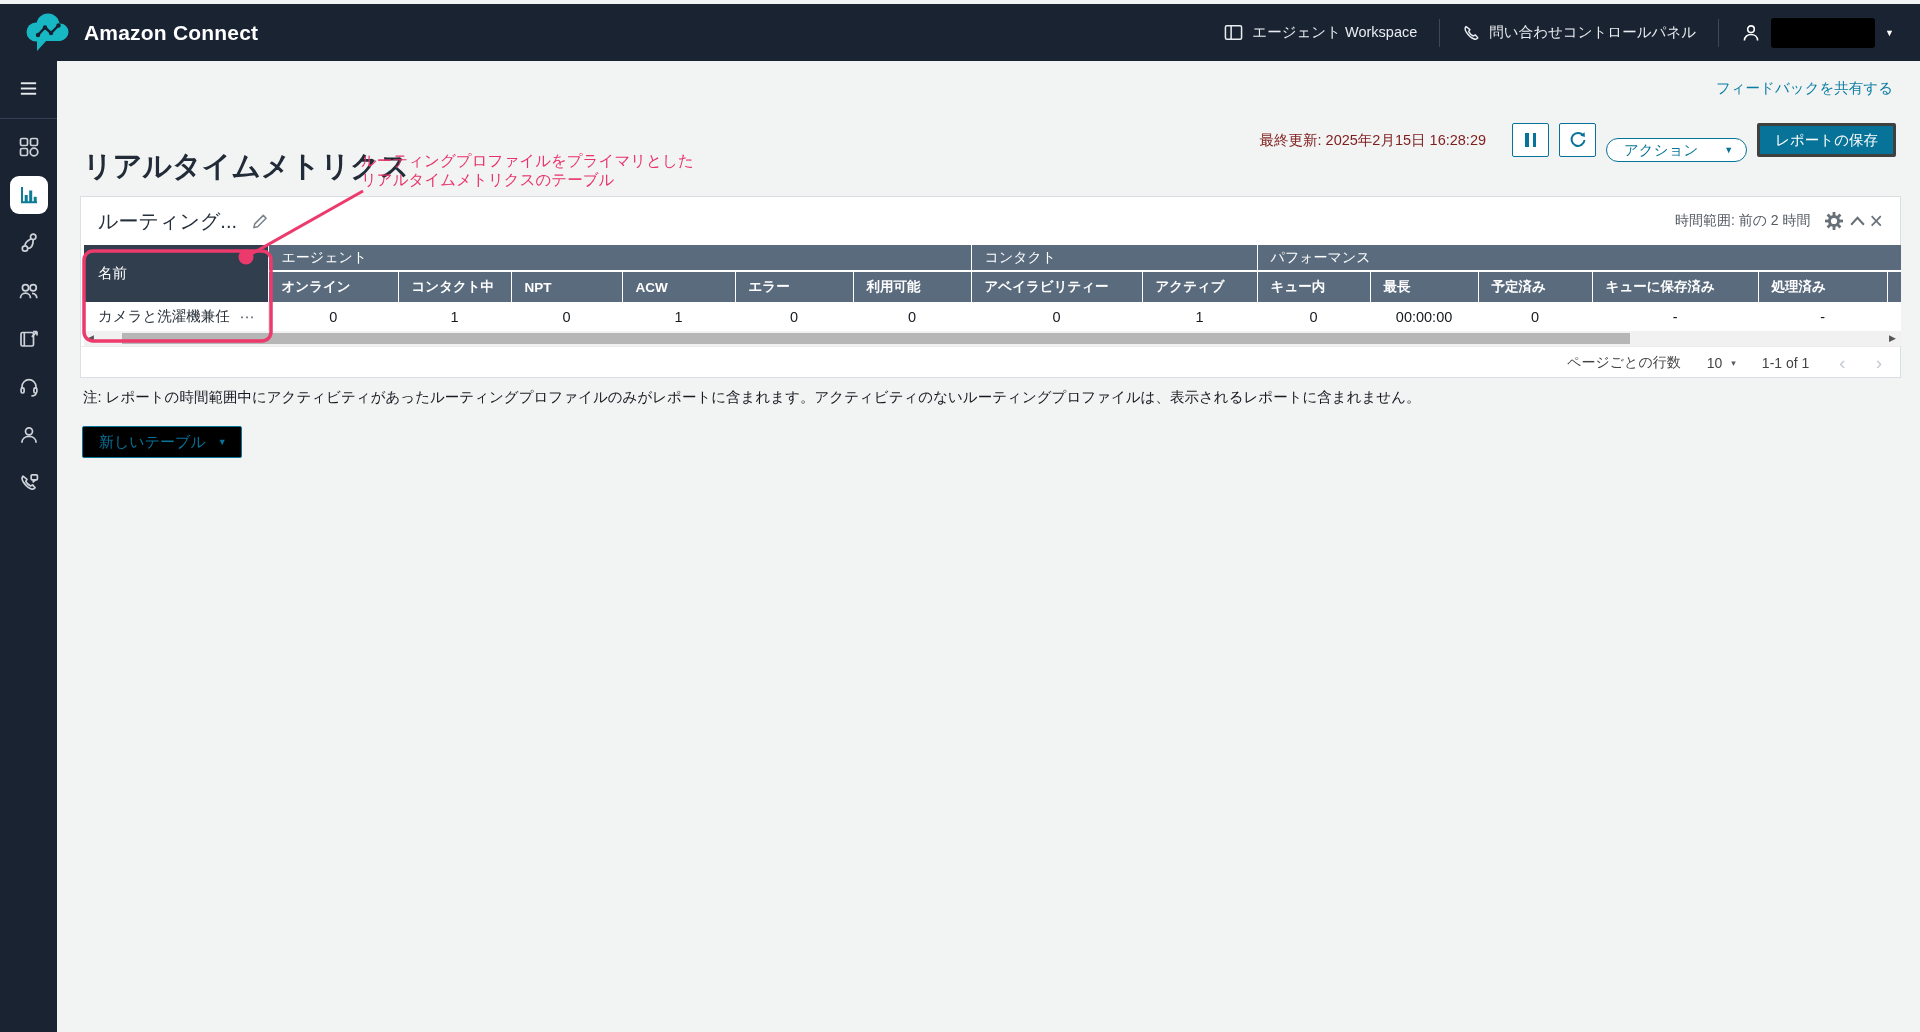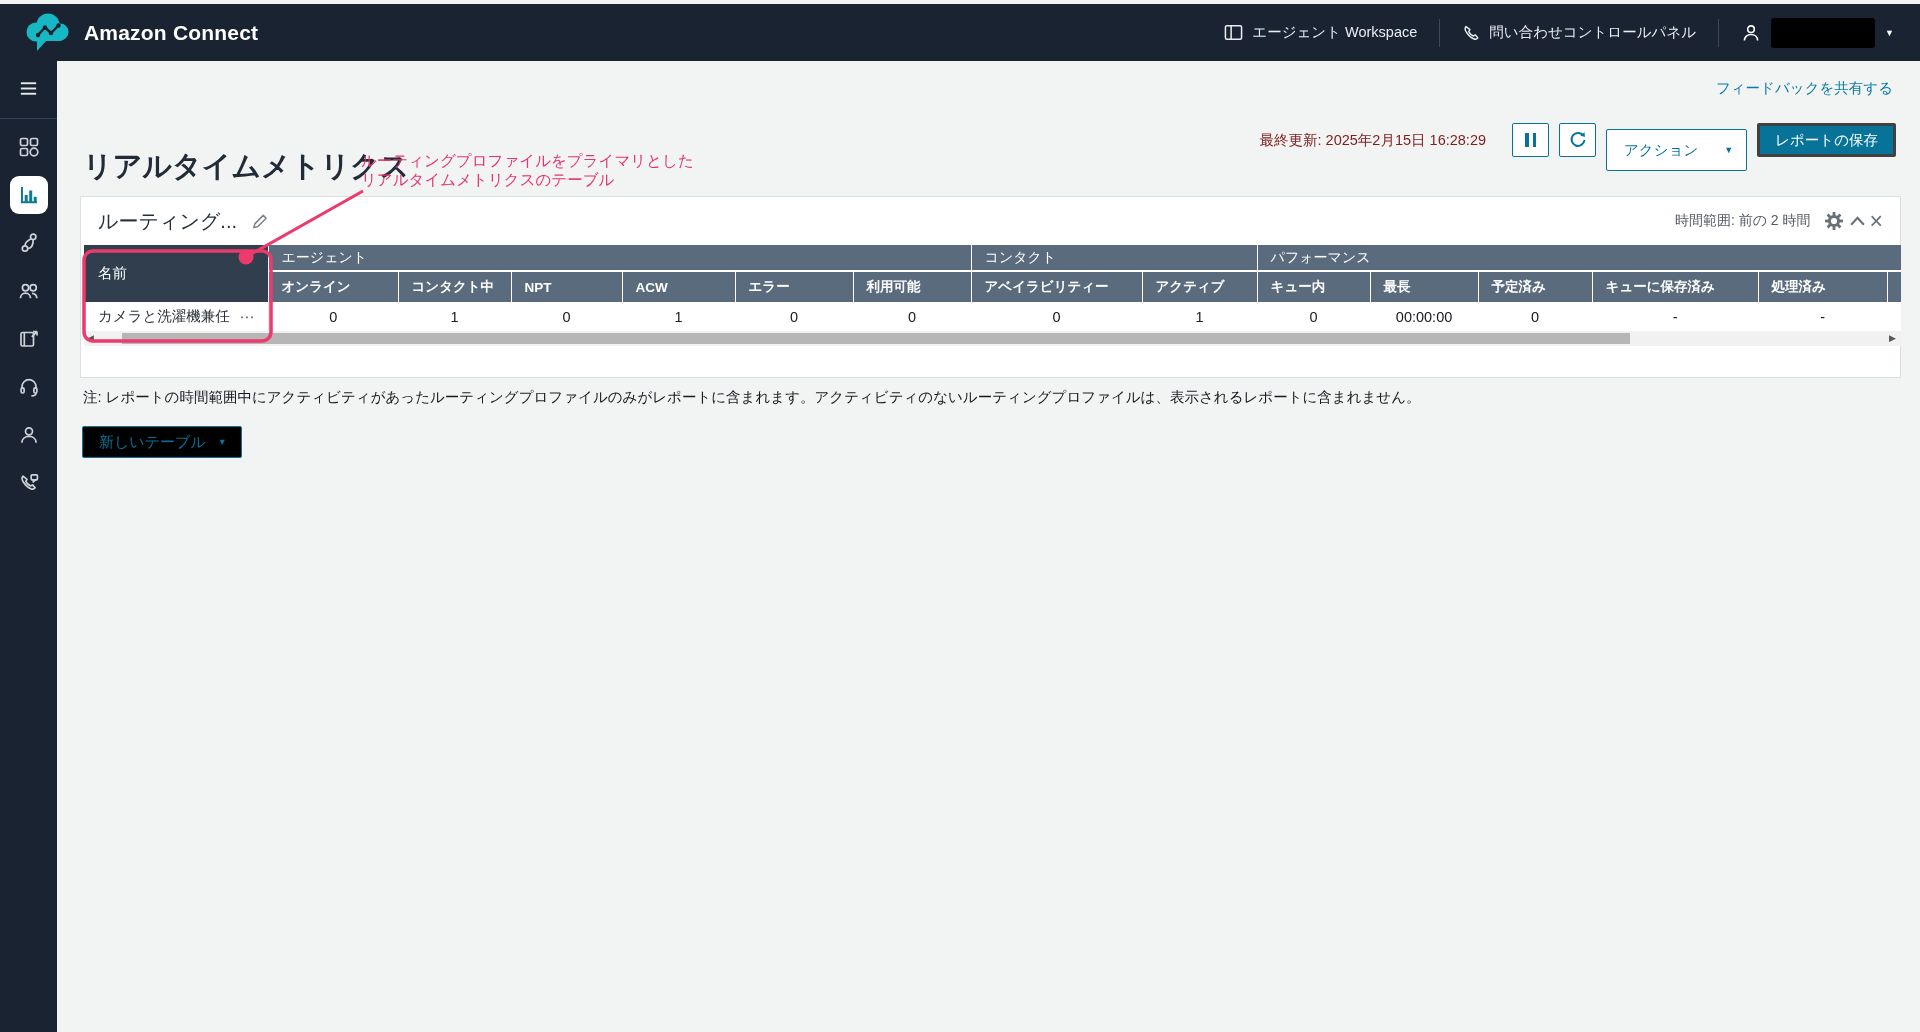--- a/index.html
+++ b/index.html
@@ -38,7 +38,7 @@
     display:flex; align-items:center; justify-content:center; cursor:pointer; }
   .pause-bars { display:flex; gap:4px; }
   .pause-bars span { display:block; width:3.5px; height:14px; background:#077398; }
-  .btn-outline { height:42px; background:#fff; border:1px solid #077398; border-radius:2px;
+  .btn-outline { height:24px; background:#fff; border:1px solid #077398; border-radius:14px;
     color:#077398; font-size:14.5px; display:flex; align-items:center; gap:26px;
     padding:0 13px 0 17px; cursor:pointer;margin-top:20px; }
   .btn-outline .caret { font-size:9px; }

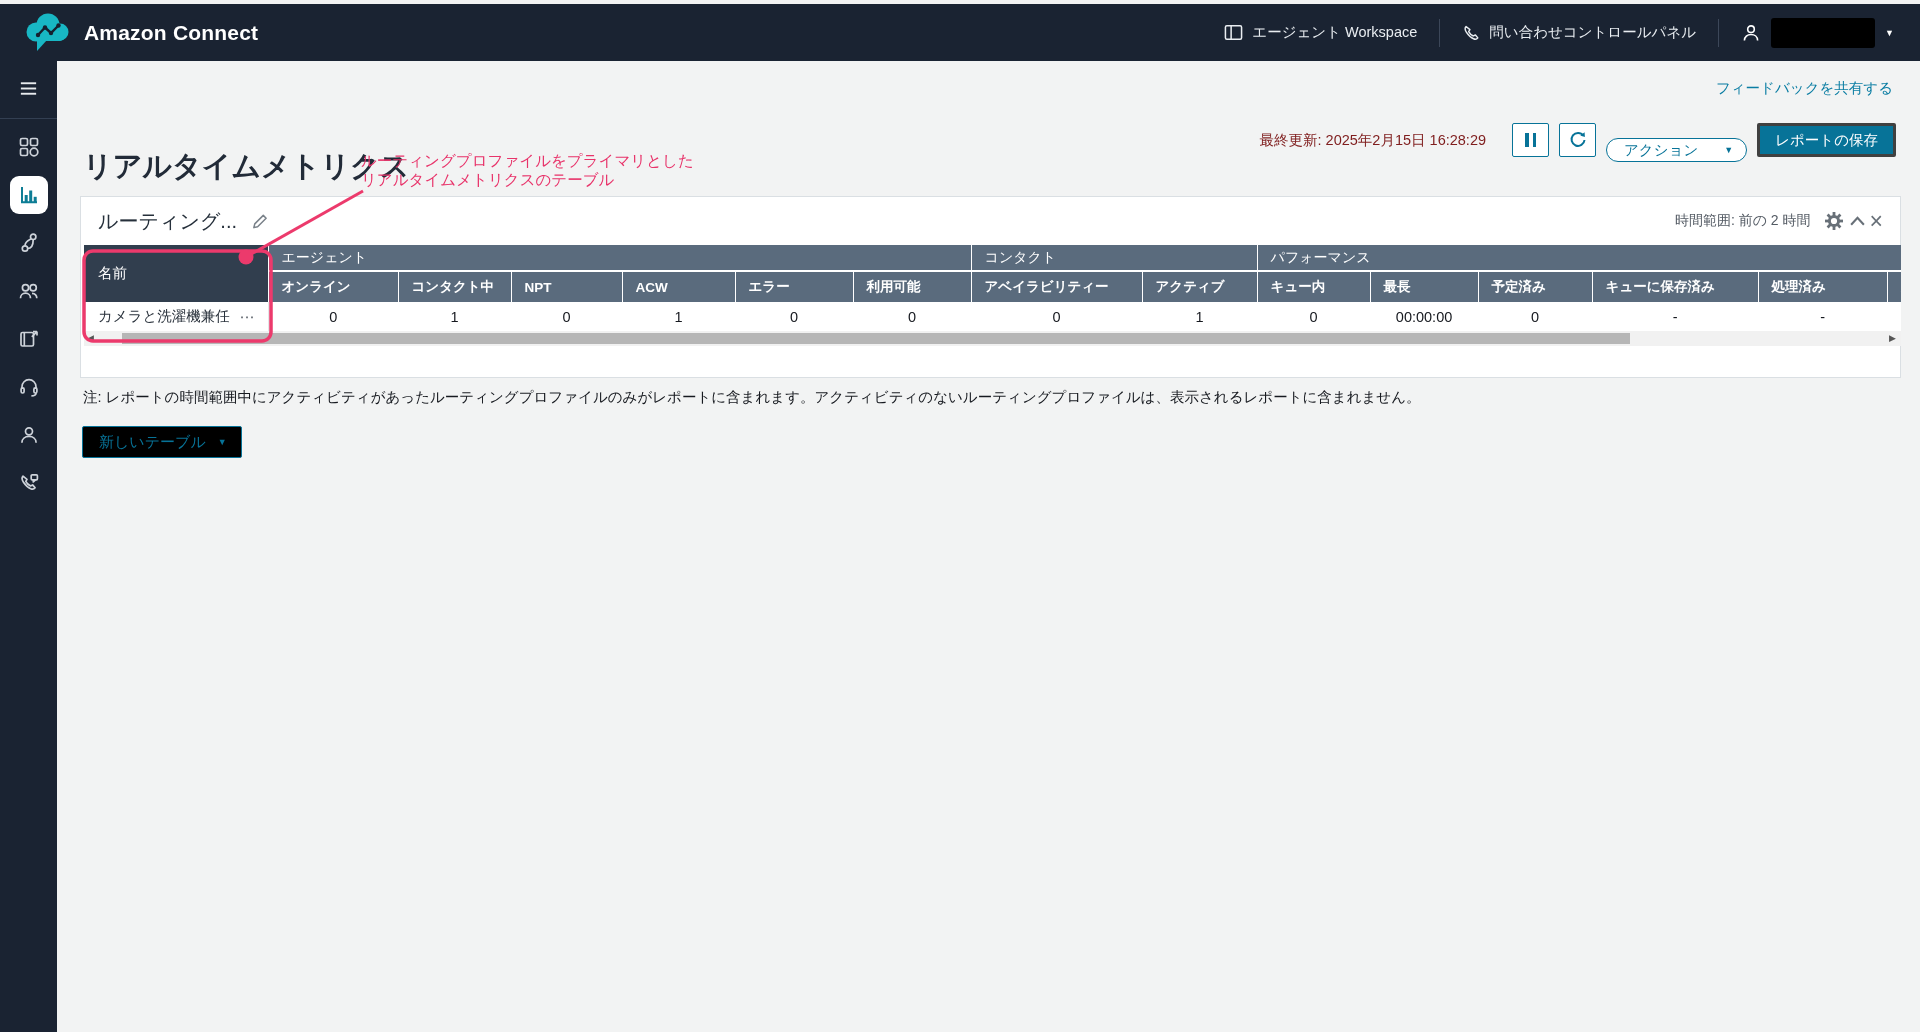--- a/index.html
+++ b/index.html
@@ -372,6 +372,18 @@
       <span class="arrow right">▶</span>
     </div>
 
+    <div class="pagination">
+      <span>ページごとの行数</span>
+      <div class="rpp">
+        <span>10</span>
+        <span class="caret">▾</span>
+      </div>
+      <span>1-1 of 1</span>
+      <div class="page-chevrons">
+        <span>‹</span>
+        <span>›</span>
+      </div>
+    </div>
   </div>
 
   <div class="note">注: レポートの時間範囲中にアクティビティがあったルーティングプロファイルのみがレポートに含まれます。アクティビティのないルーティングプロファイルは、表示されるレポートに含まれません。</div>

